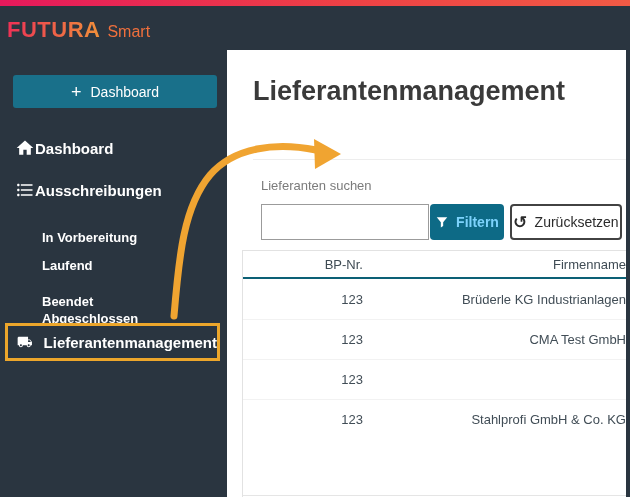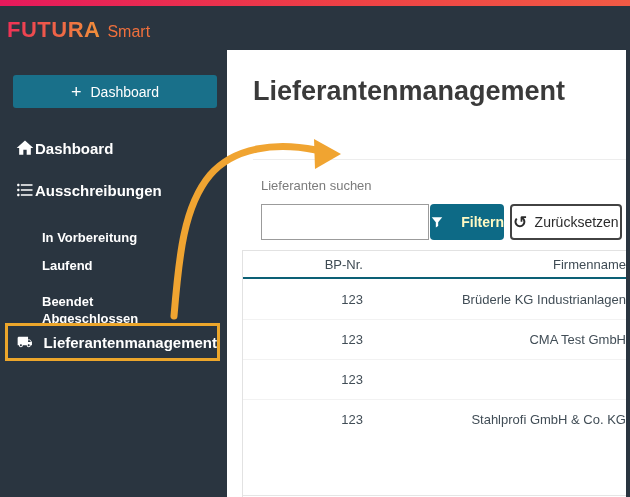--- a/index.html
+++ b/index.html
@@ -40,9 +40,9 @@
   .search-input { position:absolute; left:34px; top:154px; width:168px; height:36px;
                   border:1px solid #9b9b9b; background:#fff; font-family:inherit; font-size:14px; padding:0 8px; }
   .filter-btn { position:absolute; left:203px; top:154px; width:74px; height:36px;
-                background:#0d6a86; color:#fef9c3; border:none; border-radius:4px;
+                background:#0d6a86; color:#7dd3fc; border:none; border-radius:4px;
                 font-family:inherit; font-size:14px; font-weight:700; display:flex;
-                align-items:center; justify-content:space-between; gap:7px; cursor:pointer; }
+                align-items:center; justify-content:center; gap:7px; cursor:pointer; }
   .reset-btn { position:absolute; left:283px; top:154px; width:112px; height:36px;
                background:#fff; color:#2b2b2b; border:2px solid #424242; border-radius:4px;
                font-family:inherit; font-size:14px; display:flex; align-items:center;

